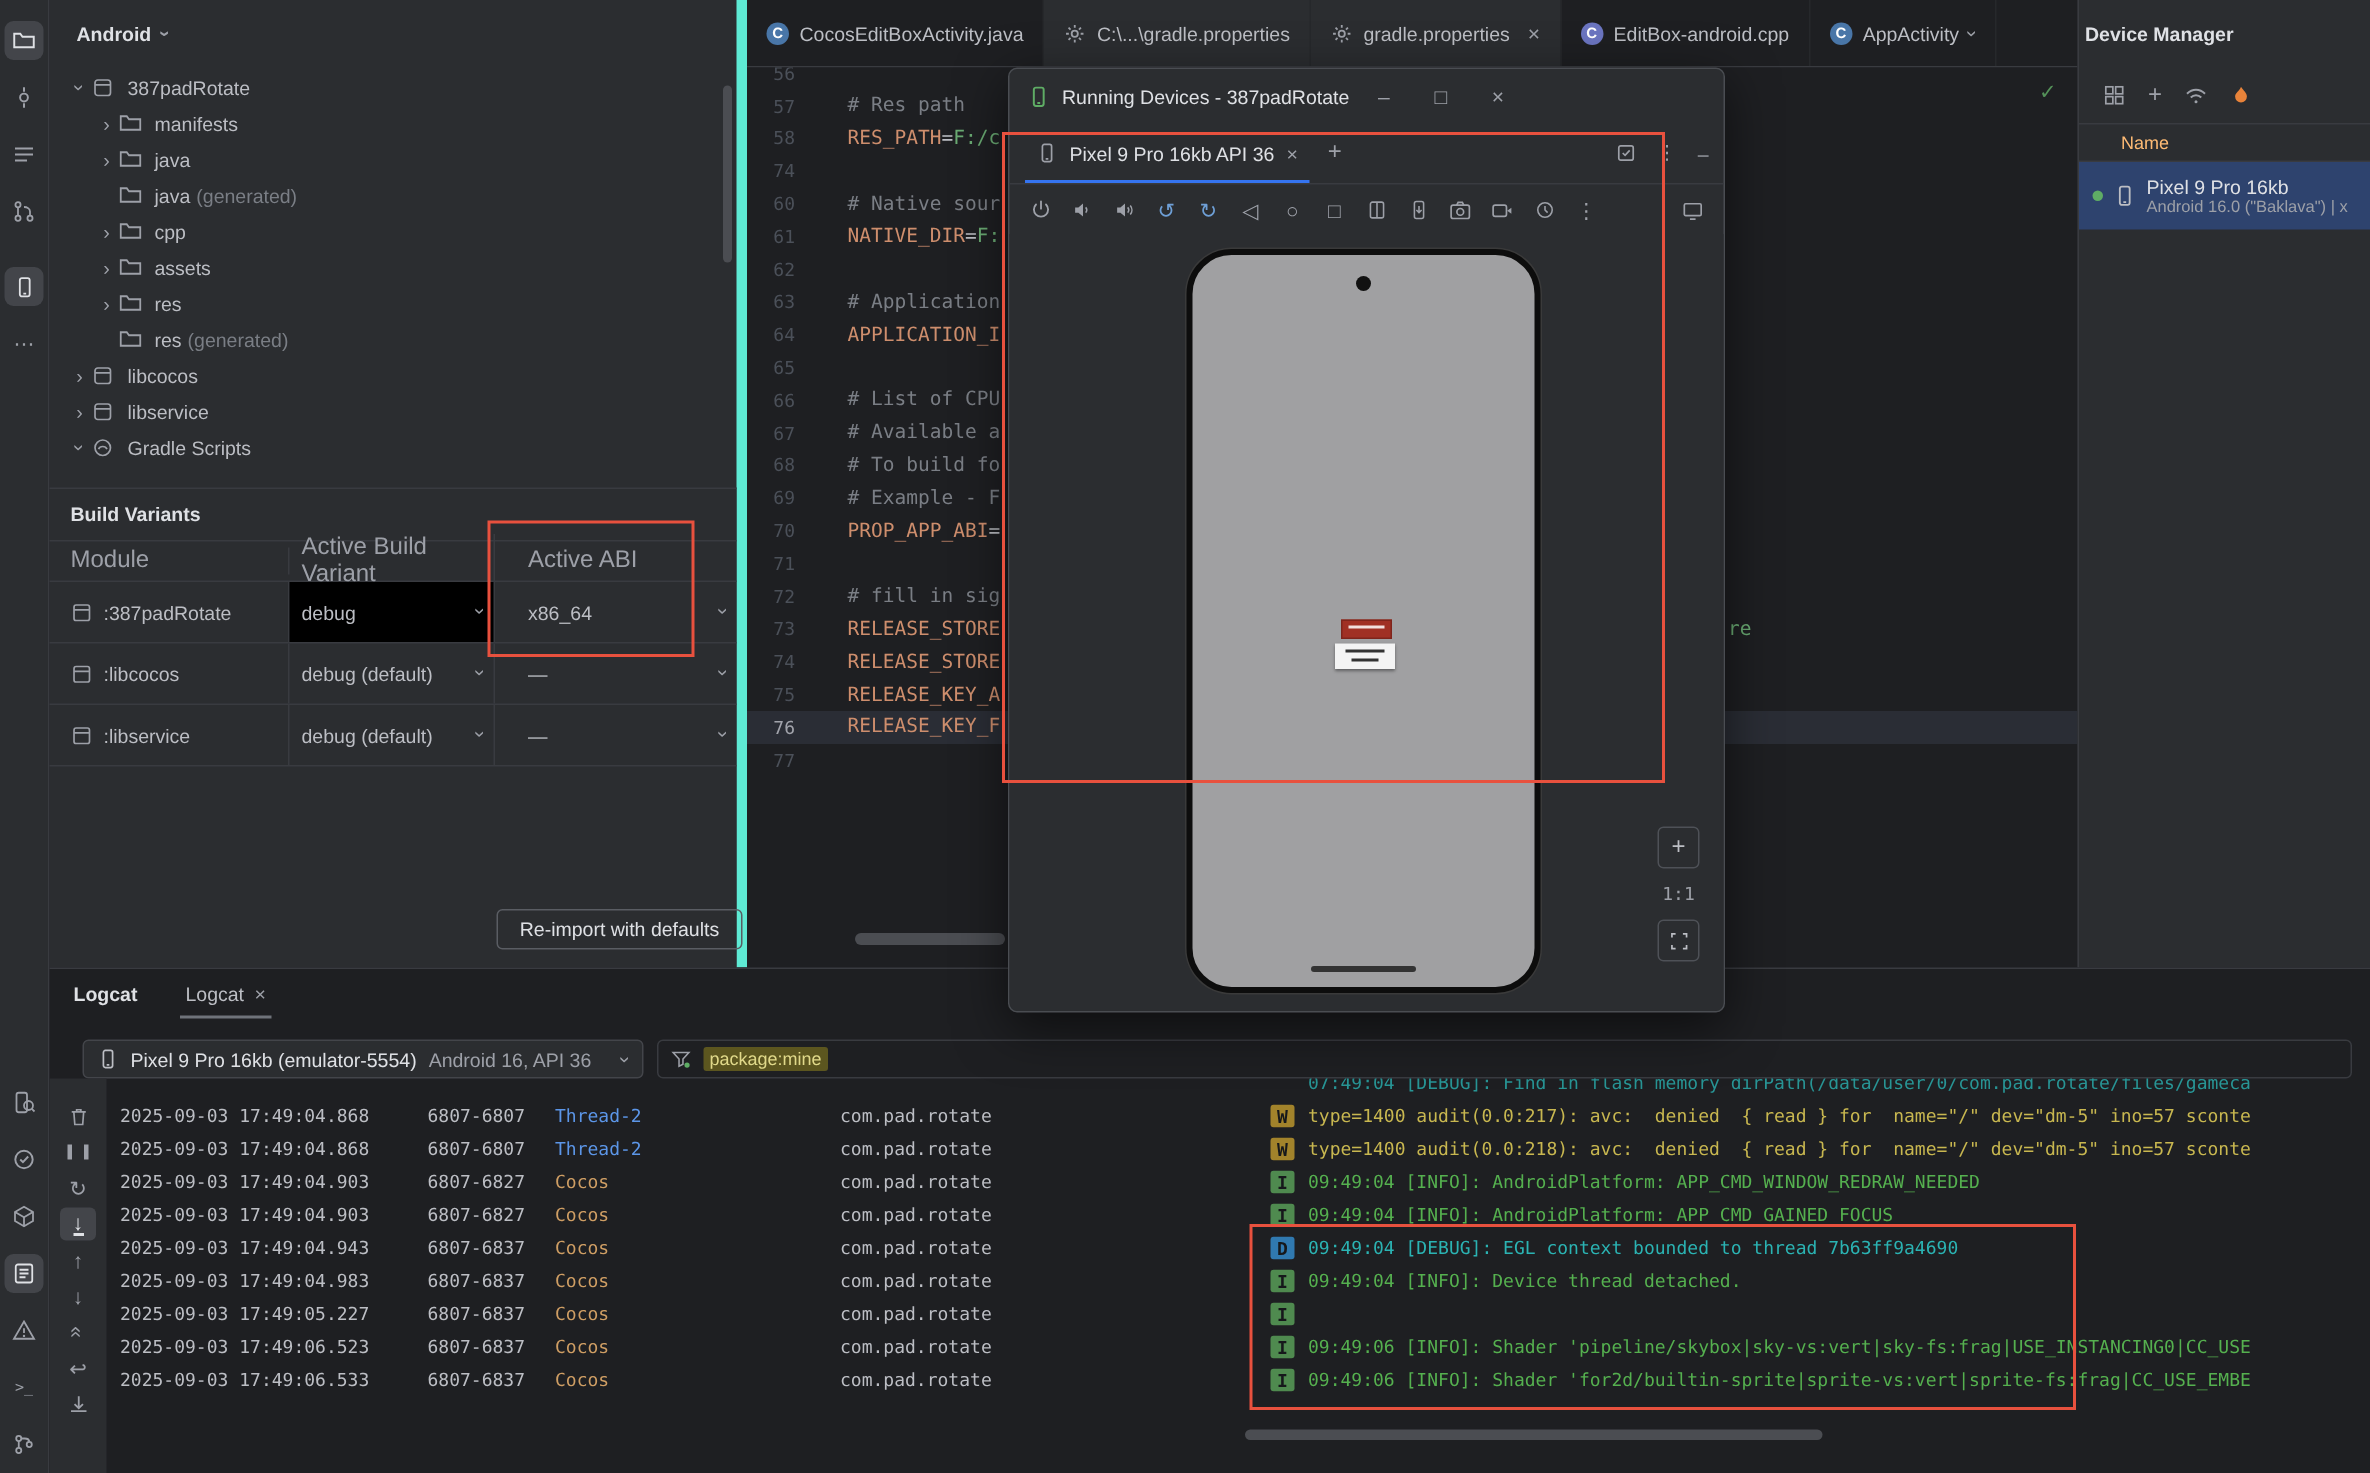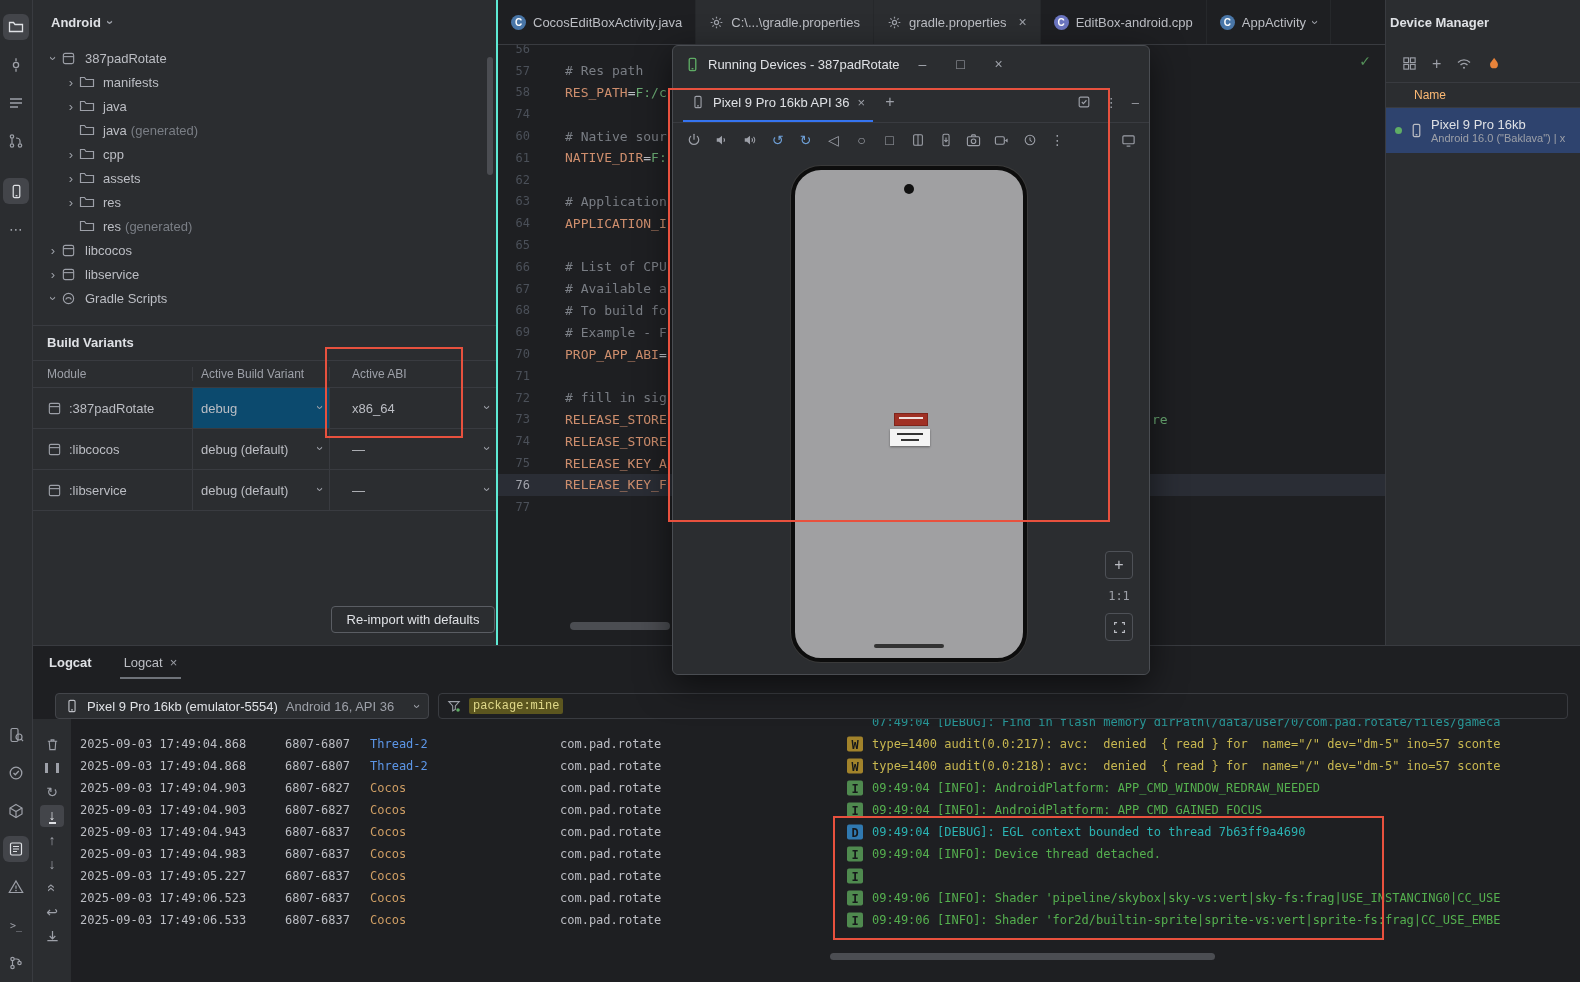--- a/index.html
+++ b/index.html
@@ -20,7 +20,7 @@
 
   
   #project-panel{position:absolute;left:33px;top:0;width:465px;height:645px;background:#2b2d30;
-                 border-right:2px solid #5eead4;box-sizing:border-box}
+                 border-right:7px solid #5eead4;box-sizing:border-box}
   .panel-head{height:45px;display:flex;align-items:center;gap:7px;padding-left:18px;color:#dfe1e5;font-weight:bold}
   #tree{position:absolute;top:46px;left:0;right:8px;overflow:hidden}
   .tree-row{height:24px;display:flex;align-items:center;color:#bcbec4}

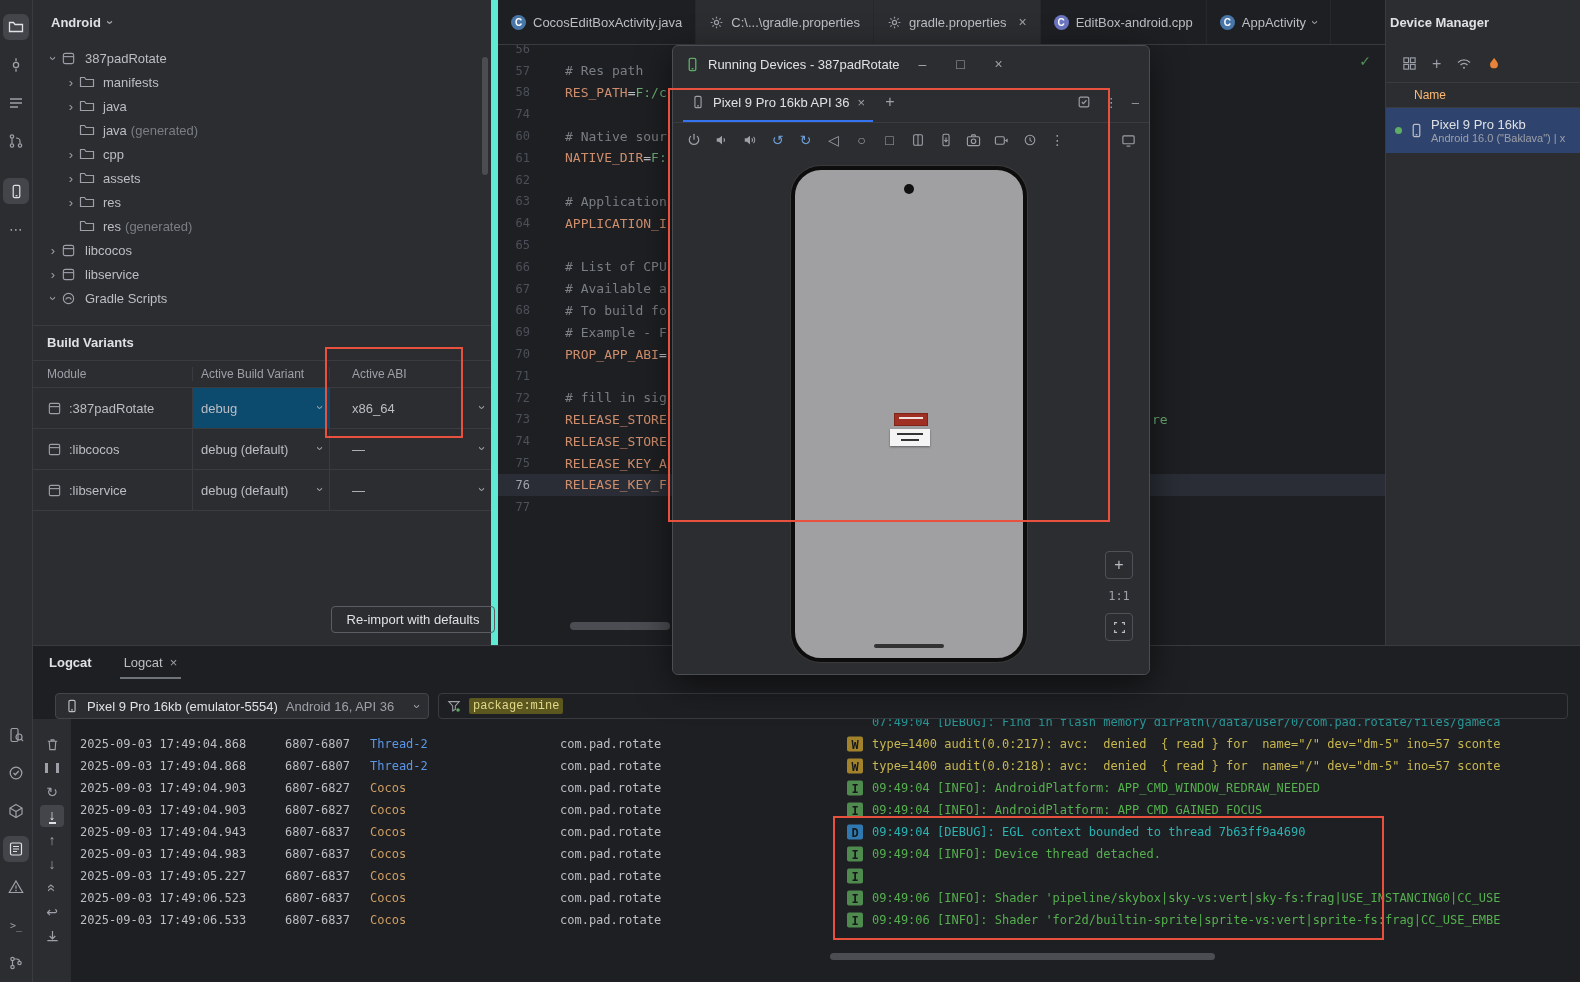--- a/index.html
+++ b/index.html
@@ -33,7 +33,7 @@
   
   #build-variants{position:absolute;top:325px;left:0;right:0;bottom:0;border-top:1px solid #393b40;background:#2b2d30}
   .bv-title{height:34px;line-height:34px;padding-left:14px;color:#dfe1e5;font-weight:bold;border-bottom:1px solid #393b40}
-  .bv-head{display:flex;height:26px;align-items:center;color:#9da0a8;font-size:12px;border-bottom:1px solid #393b40}
+  .bv-head{display:flex;height:26px;align-items:center;color:#9da0a8;font-size:16px;border-bottom:1px solid #393b40}
   .bv-row{display:flex;height:40px;align-items:stretch;border-bottom:1px solid #393b40}
   .bv-c1{width:160px;display:flex;align-items:center;gap:7px;padding-left:14px;box-sizing:border-box;border-right:1px solid #393b40}
   .bv-c2{width:137px;position:relative;display:flex;align-items:center;padding-left:8px;box-sizing:border-box;border-right:1px solid #393b40}

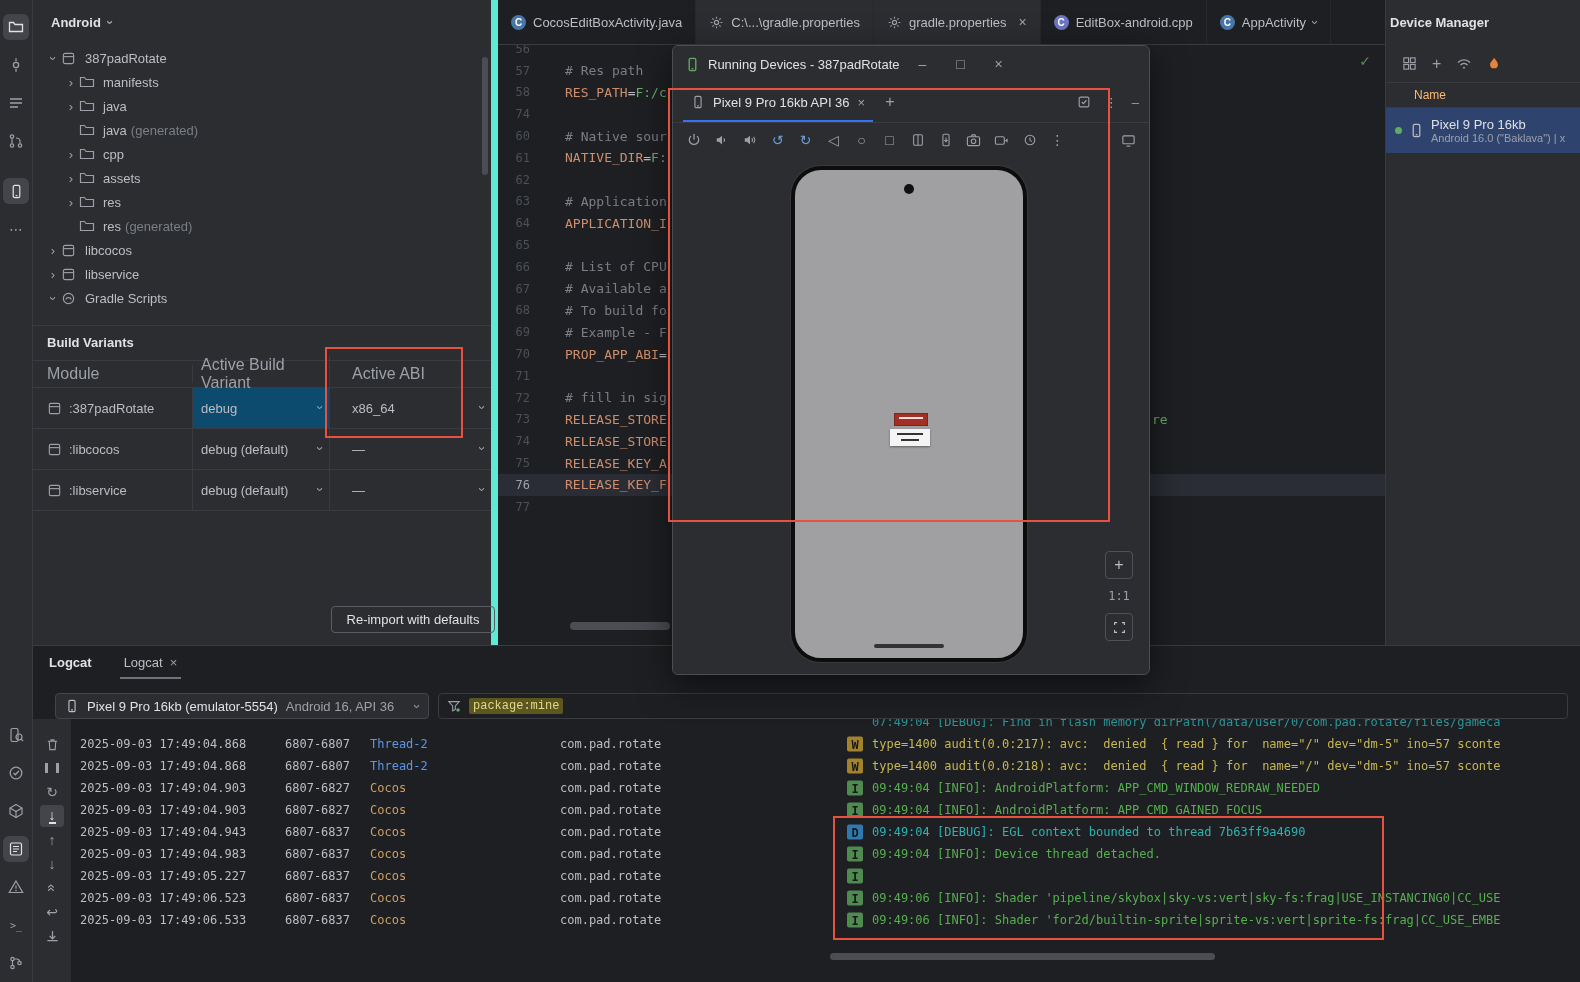--- a/index.html
+++ b/index.html
@@ -38,7 +38,7 @@
   .bv-c1{width:160px;display:flex;align-items:center;gap:7px;padding-left:14px;box-sizing:border-box;border-right:1px solid #393b40}
   .bv-c2{width:137px;position:relative;display:flex;align-items:center;padding-left:8px;box-sizing:border-box;border-right:1px solid #393b40}
   .bv-c3{flex:1;position:relative;display:flex;align-items:center;padding-left:22px;box-sizing:border-box}
-  .bv-c2.focused{background:#0c4a6e}
+  .bv-c2.focused{background:#000000}
   .cellchev{position:absolute;right:7px;top:50%;margin-top:-7px}
   .bv-mod-icon{width:15px;height:15px;color:#9da0a8}
   .bv-btn{position:absolute;left:298px;top:280px;width:164px;height:27px;background:transparent;color:#dfe1e5;

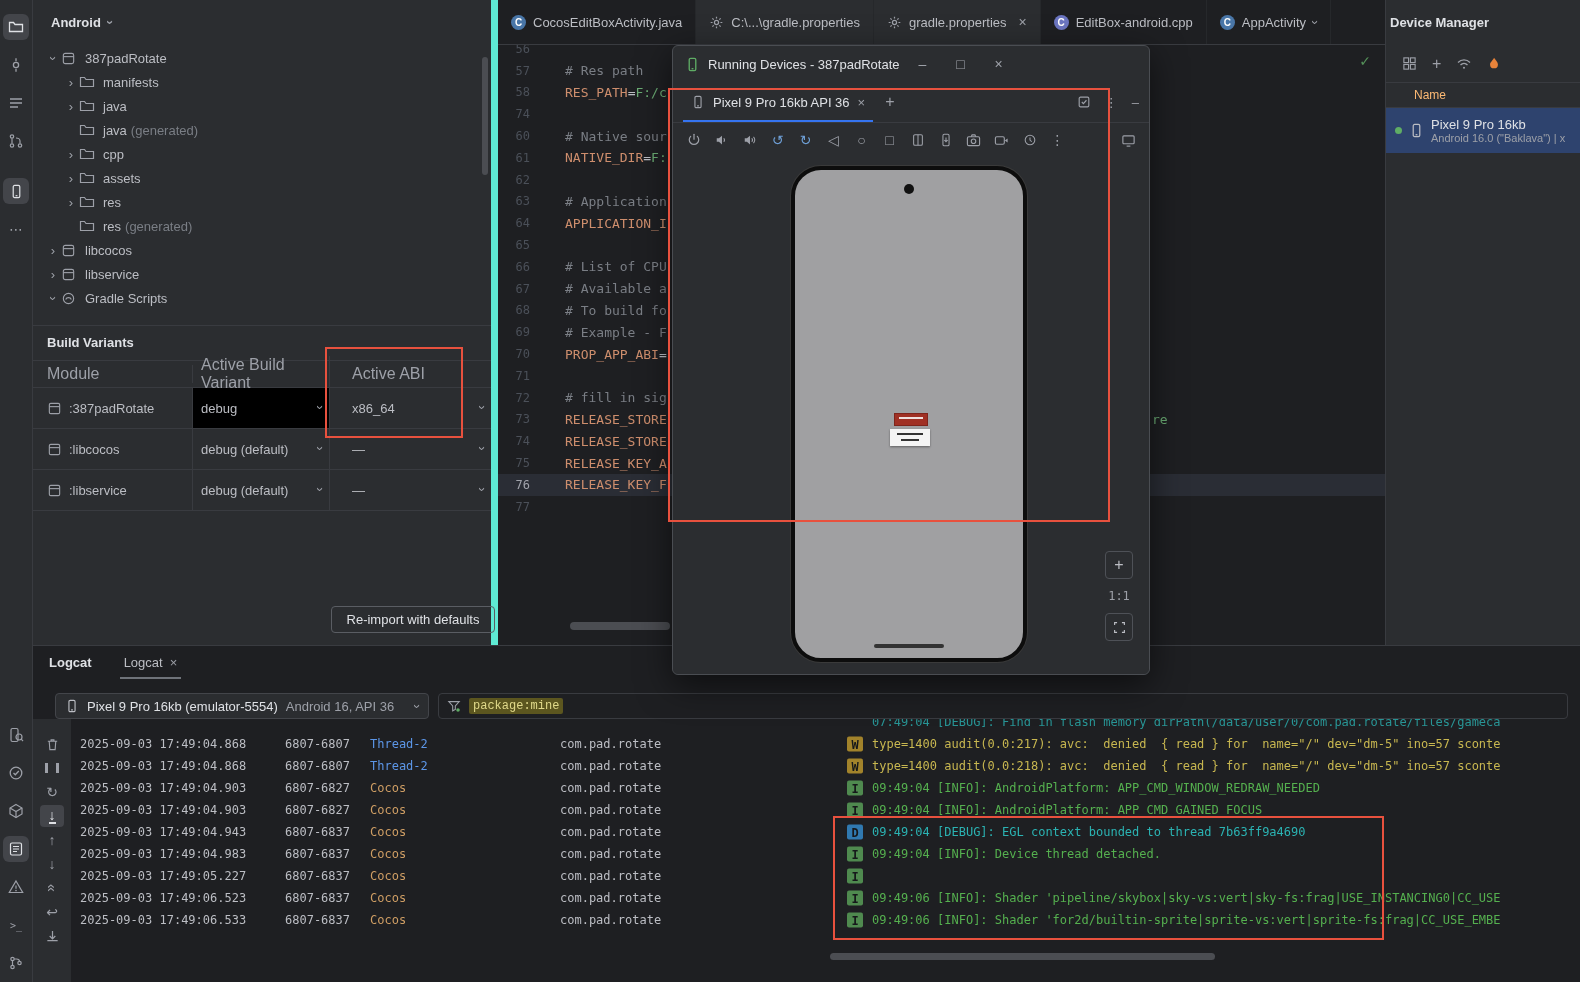--- a/index.html
+++ b/index.html
@@ -99,7 +99,7 @@
   .combo .rchev{margin-left:auto}
   .filter{height:26px;flex:1;margin-right:12px;border:1px solid #393b40;background:#1e1f22;border-radius:4px;
           display:flex;align-items:center;gap:8px;padding:0 8px;box-sizing:border-box}
-  .chip{background:#5c561f;color:#e0d98a;font-family:Liberation Mono, monospace;font-size:12px;padding:1px 4px;border-radius:2px}
+  .chip{background:#5c561f;color:#e0d98a;font-family:Liberation Sans, sans-serif;font-size:12px;padding:1px 4px;border-radius:2px}
   #lc-strip{position:absolute;left:0;top:73px;bottom:0;width:38px;background:#2b2d30;display:flex;flex-direction:column;
             align-items:center;padding-top:14px;box-sizing:border-box}
   .lcs-icon{width:24px;height:22px;margin-bottom:2px;display:flex;align-items:center;justify-content:center;

